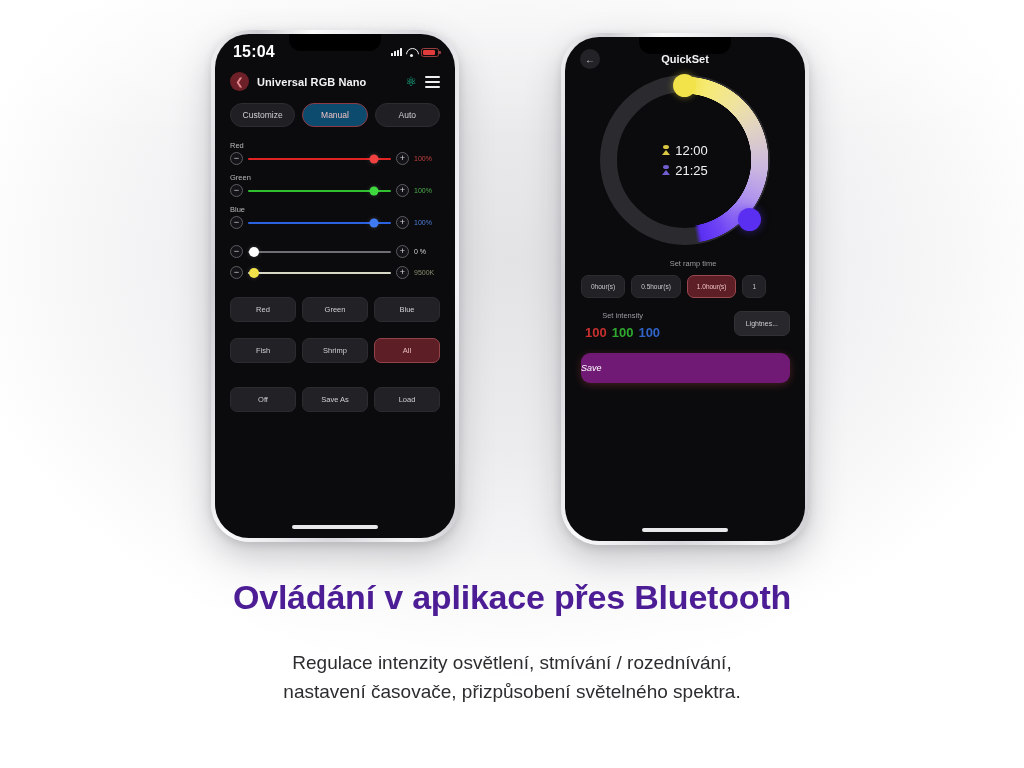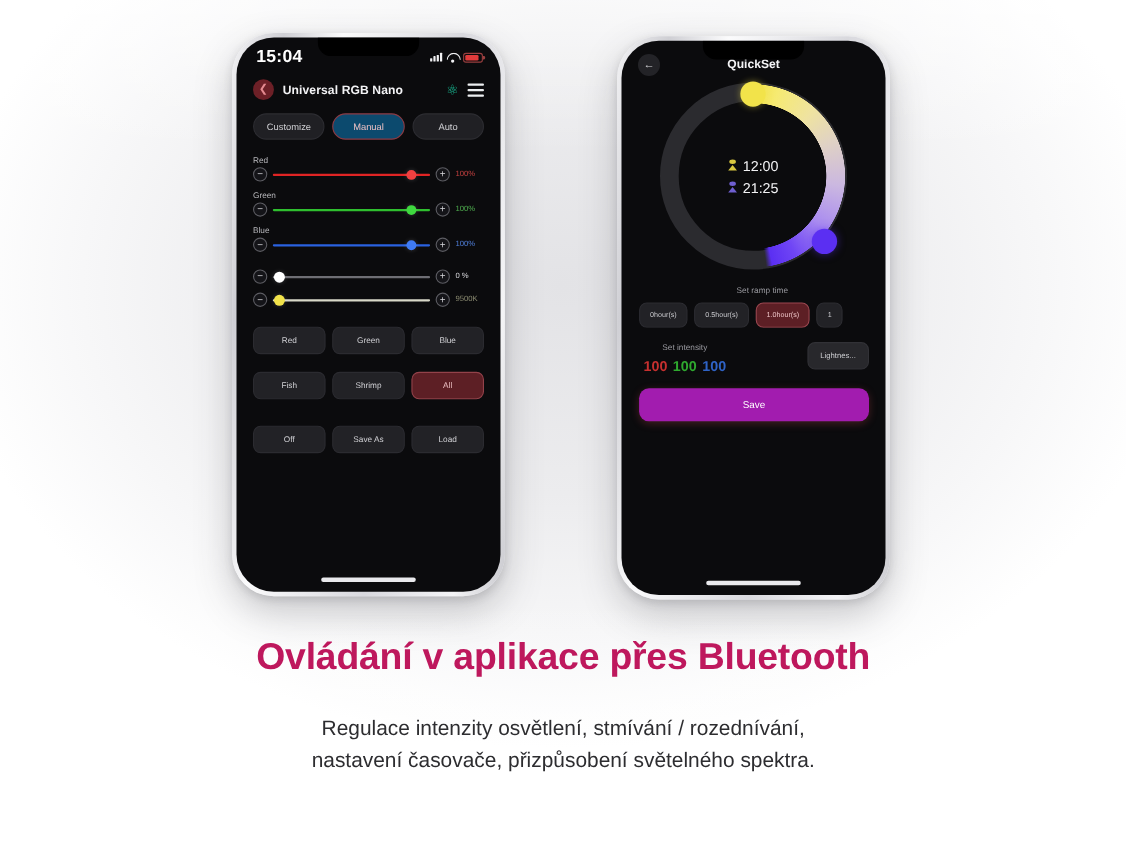--- a/index.html
+++ b/index.html
@@ -229,9 +229,10 @@
   }
   .save-btn {
     margin: 13px 15px 0 16px;
-    background:#a21caf; border-radius:9px;
-    text-align:center; font-size: 9px; color:#fff; padding: 10px 0;
+    background:#701a75; border-radius:9px;
+    text-align:left; font-size: 9px; color:#fff; padding: 10px 0;
     box-shadow: 0 2px 8px rgba(242,87,95,.25);
+    font-style: italic;
   }
 
   

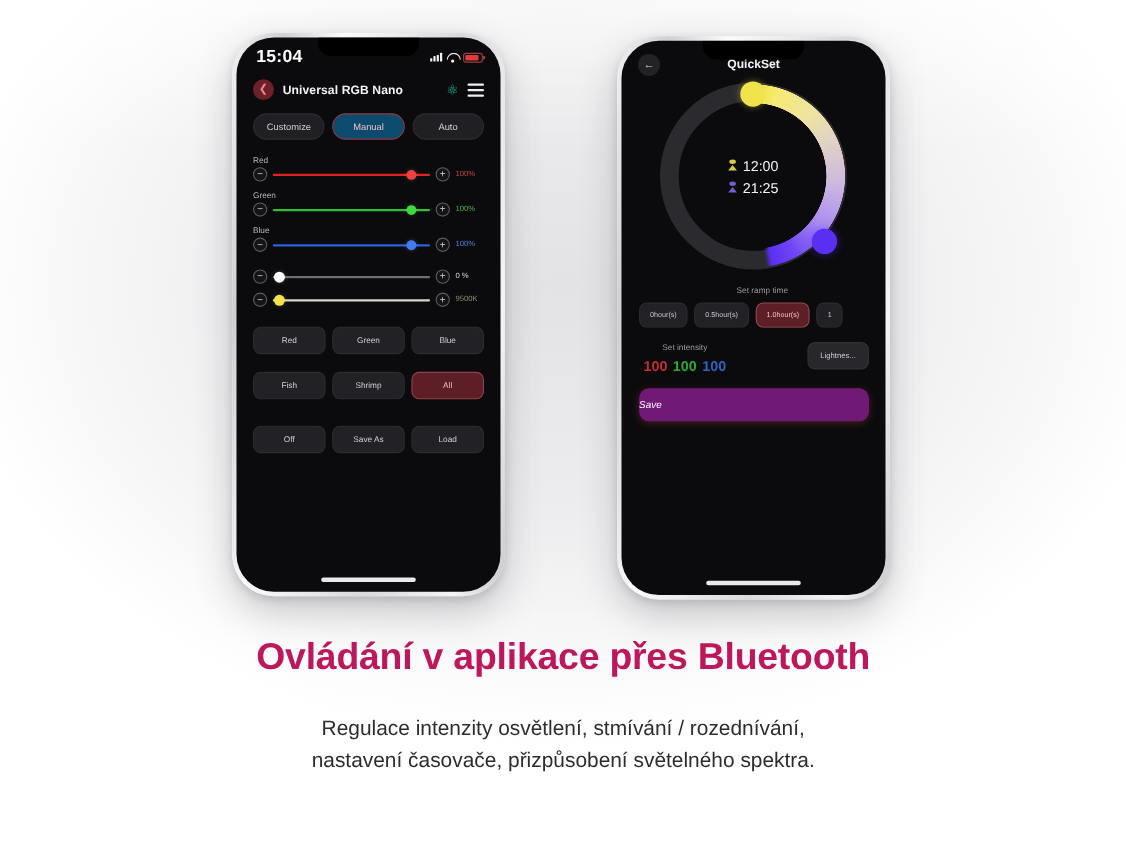--- a/index.html
+++ b/index.html
@@ -240,7 +240,7 @@
     position:absolute; left:0; right:0; top: 578px;
     text-align:center;
     font-size: 34px; font-weight: bold;
-    color: #be185d; letter-spacing: -.2px;
+    color: #4c1d95; letter-spacing: -.2px;
   }
   #subcopy {
     position:absolute; left:0; right:0; top: 648px;

